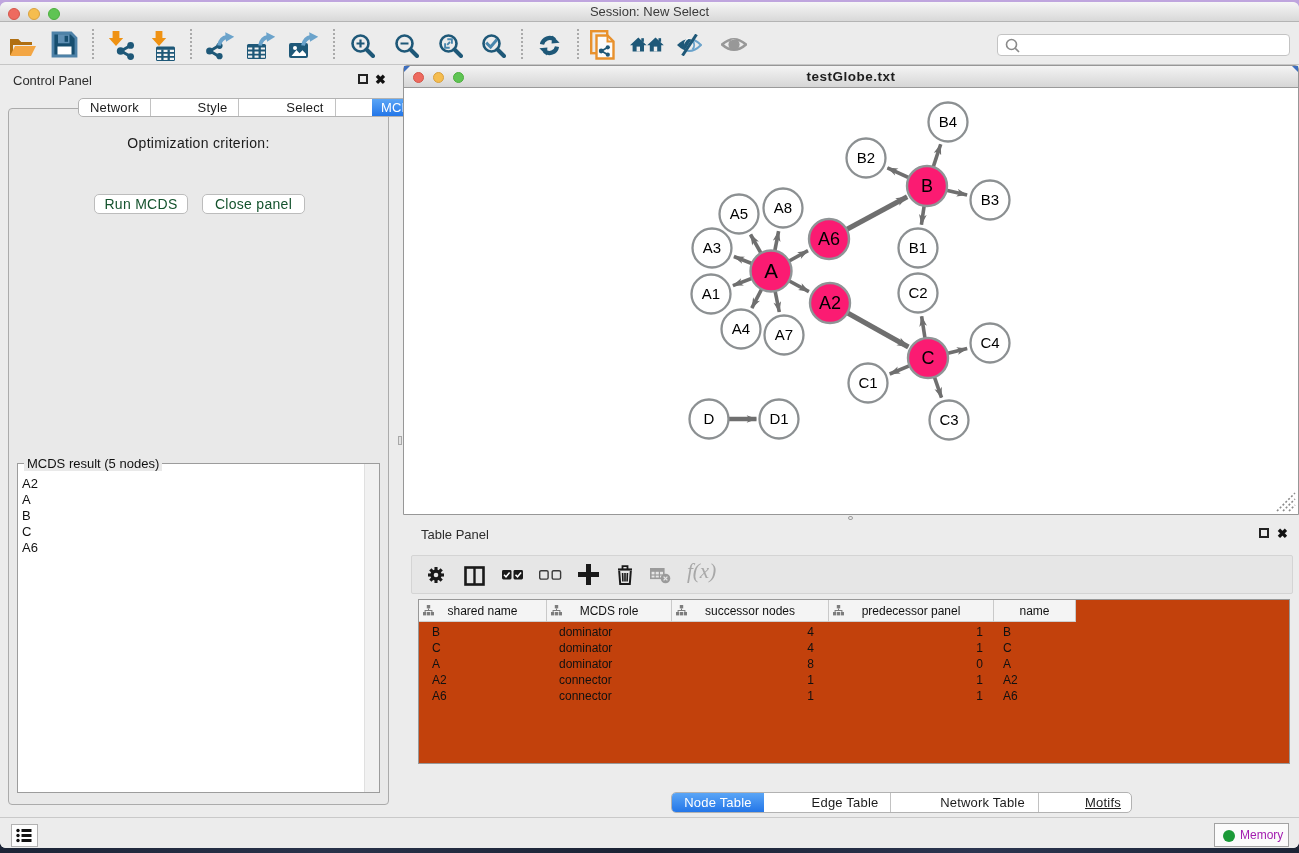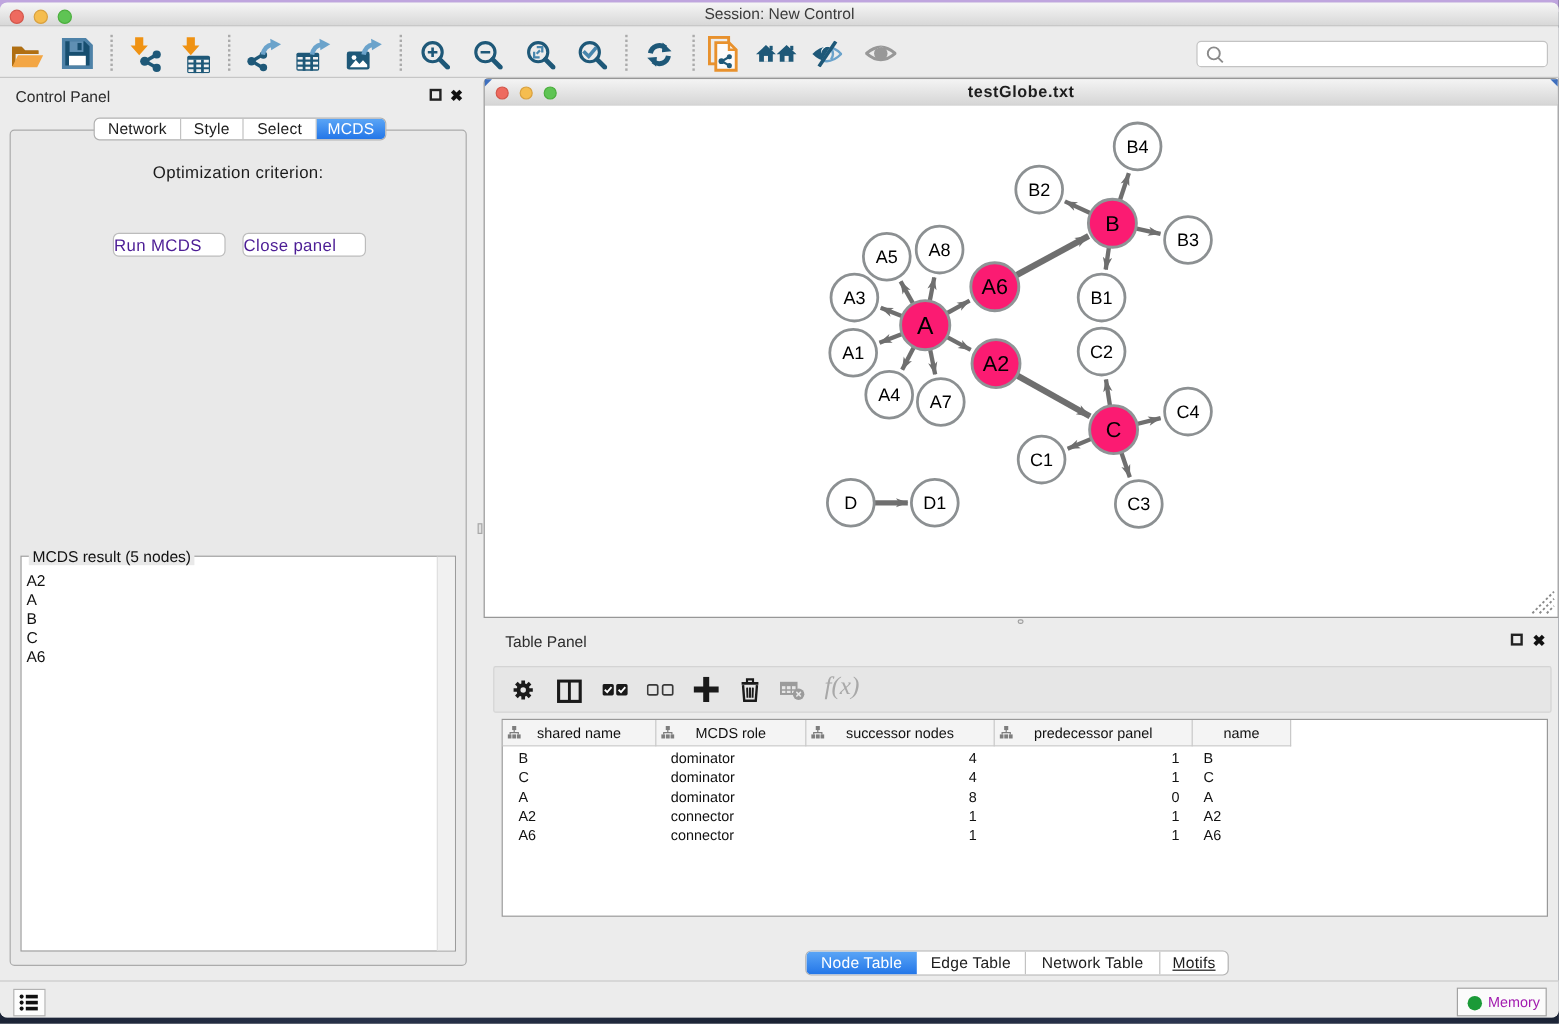--- a/index.html
+++ b/index.html
@@ -93,7 +93,7 @@
 <div id="deskBottom"></div>
 <div id="appwin">
   <div id="titlebar">
-    <div class="t">Session: New Control</div>
+    <div class="t">Session: New Select</div>
     <div class="tl" style="left:8px; background:#ee6a5f; border:1px solid #d3574b;"></div>
     <div class="tl" style="left:28px; background:#f5bd4f; border:1px solid #d9a13f;"></div>
     <div class="tl" style="left:48px; background:#5fc454; border:1px solid #4caf3e;"></div>

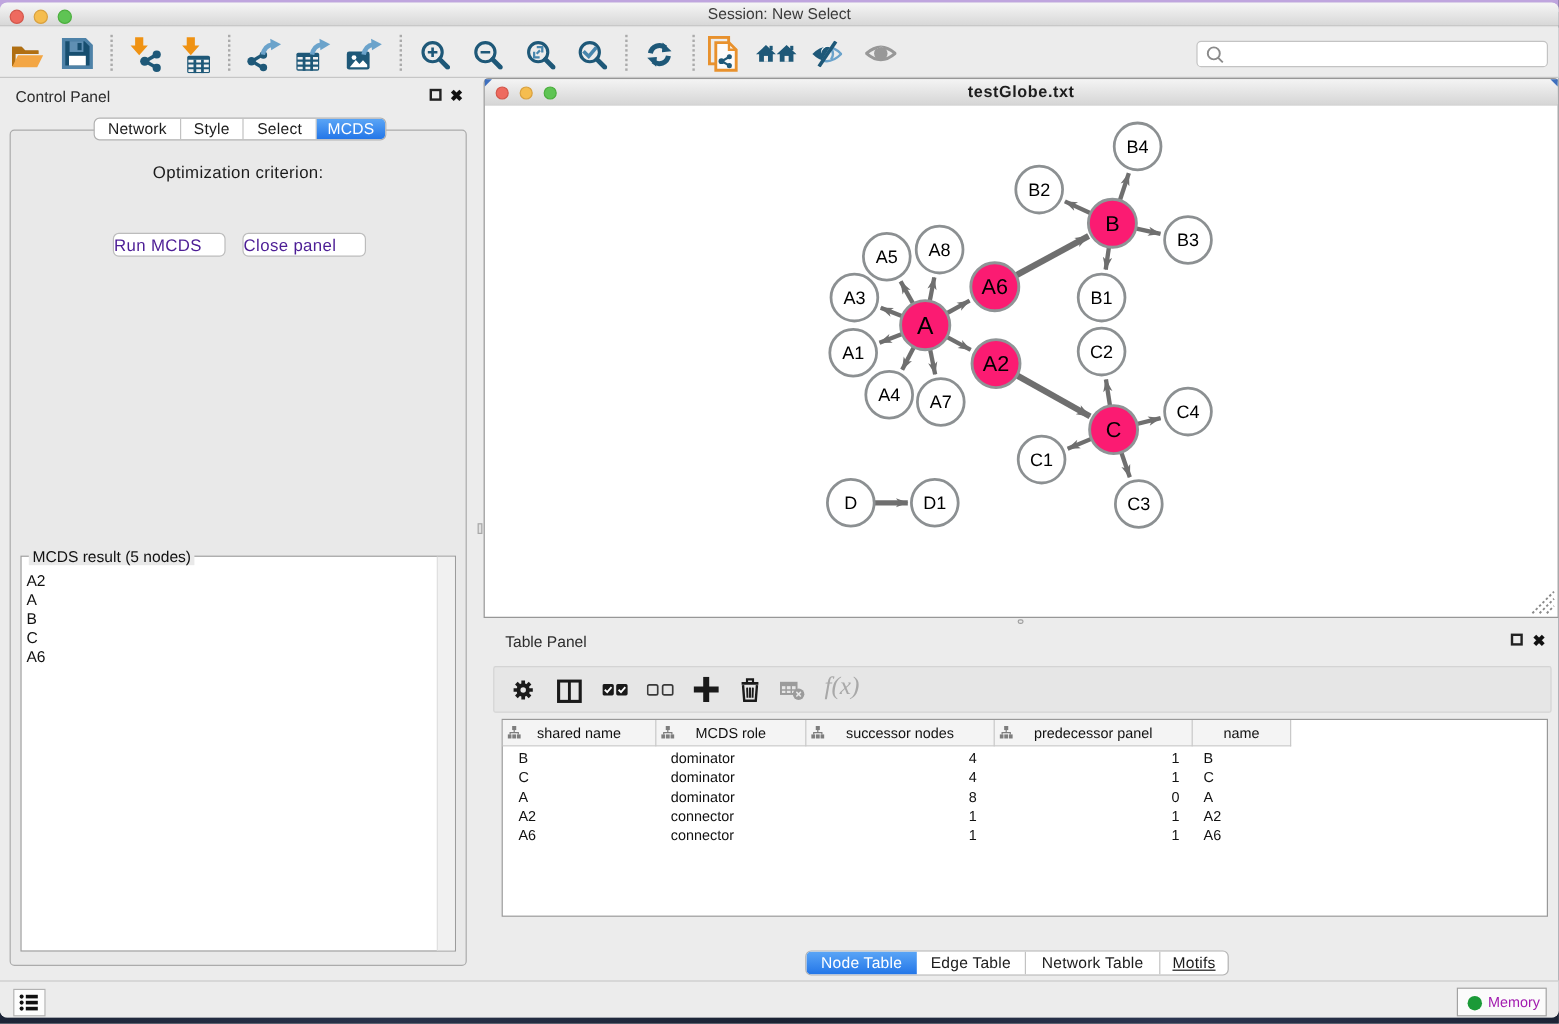--- a/index.html
+++ b/index.html
@@ -31,7 +31,7 @@
 #cpBox { position:absolute; left:8px; top:106px; width:381px; height:697px;
   border:1px solid #ababab; border-radius:4px; background:#e9e9e9; }
 .seg { position:absolute; display:flex; height:19px; border:1px solid #b2b2b2; border-radius:5px;
-  background:#fff; overflow:hidden; }
+  background:#fff; overflow:hidden;gap:36px; }
 .seg div { height:100%; line-height:17px; text-align:center; font-size:13px;
   color:#1c1c1c; border-right:1px solid #c2c2c2; letter-spacing:0.2px; }
 .seg div:last-child { border-right:none; }

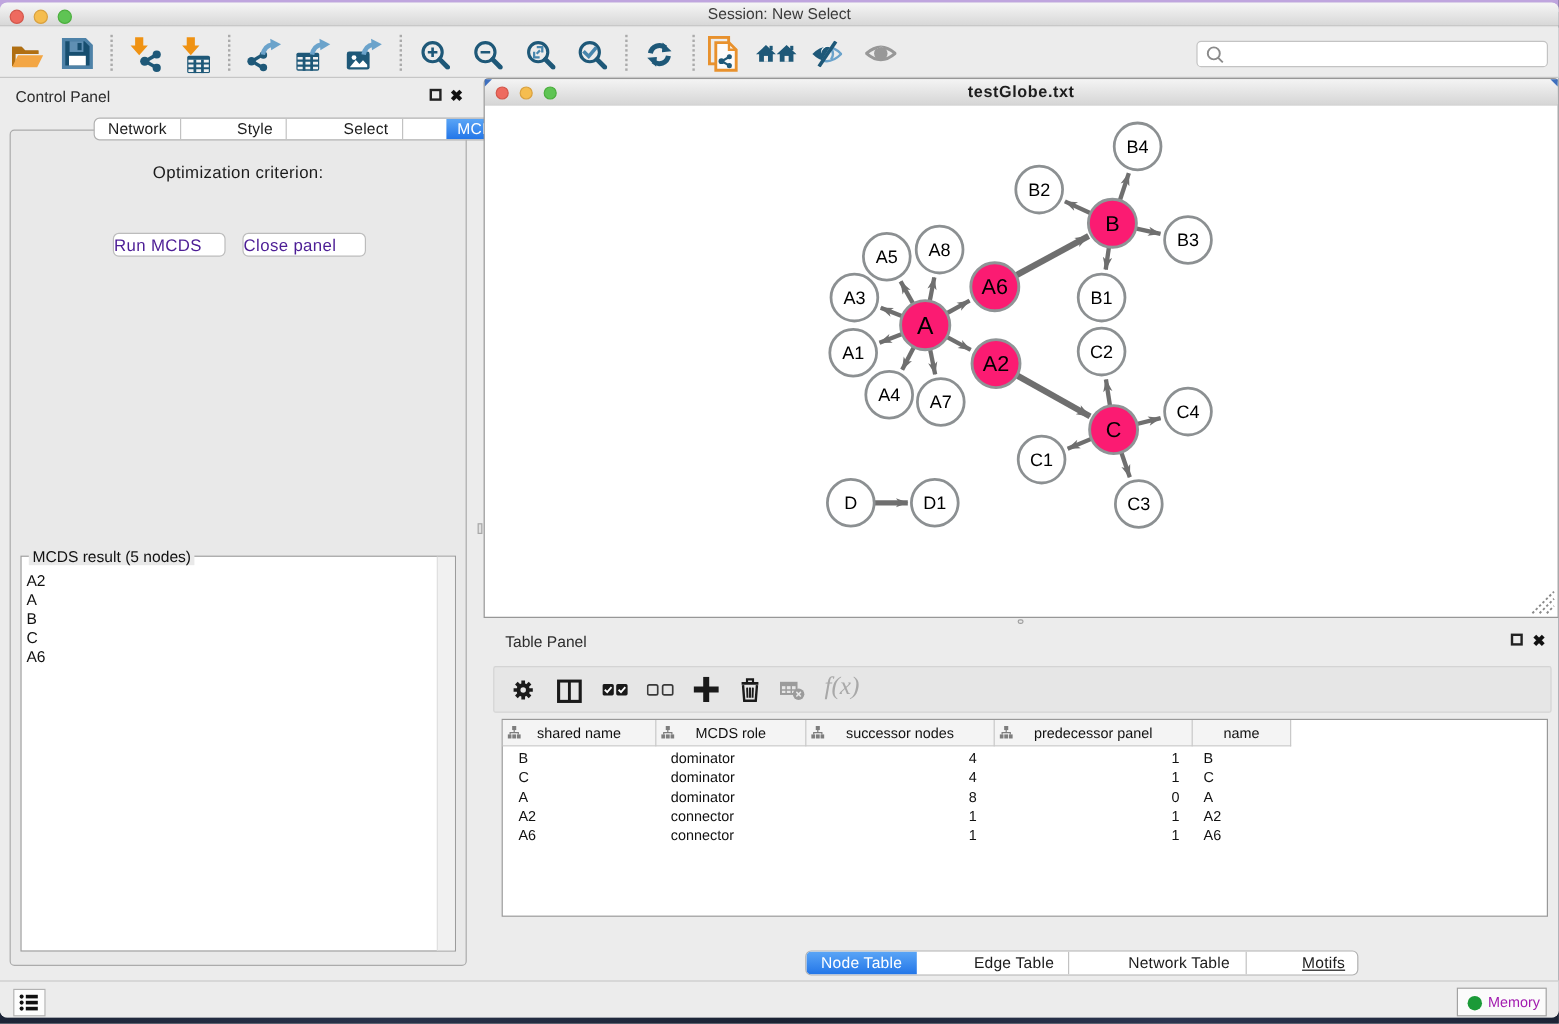--- a/index.html
+++ b/index.html
@@ -44,7 +44,7 @@
 #dropdown .spin { position:absolute; right:-1px; top:-1px; width:18px; height:21px;
   border-radius:0 5px 5px 0; background:linear-gradient(#54a3f7,#1d6fe8); }
 .btn { position:absolute; height:20px; background:#fff; border:1px solid #bcbcbc; border-radius:5px;
-  text-align:left; font-size:14px; color:#4c1d95; line-height:18px; letter-spacing:0.3px; }
+  text-align:center; font-size:14px; color:#14532d; line-height:18px; letter-spacing:0.3px; }
 #fieldset { position:absolute; left:17px; top:461px; width:363px; height:330px;
   border:1px solid #9c9c9c; background:#fff; }
 #fieldset .legend { position:absolute; left:6px; top:-8px; background:#e9e9e9; padding:0 3px;

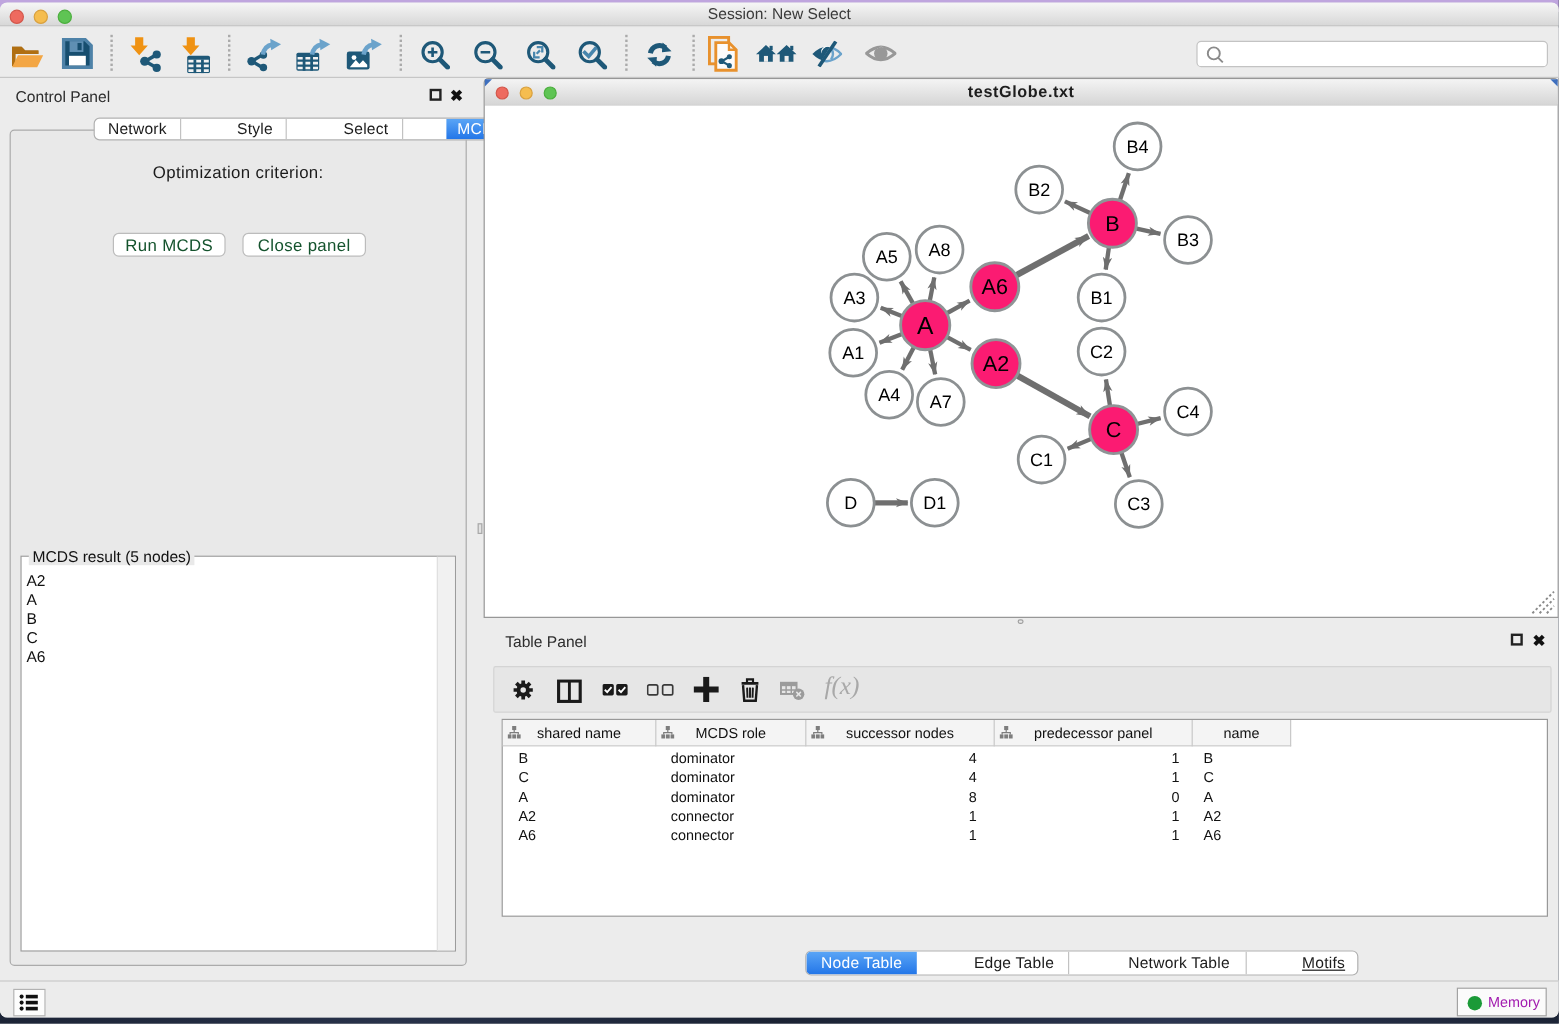--- a/index.html
+++ b/index.html
@@ -68,7 +68,7 @@
 #tpTitle { position:absolute; left:421px; top:525px; font-size:13px; color:#2d2d2d; }
 #tpToolbar { position:absolute; left:411px; top:553px; width:882px; height:39px;
   background:#e6e6e6; border:1px solid #d4d4d4; border-radius:2px; }
-#tbl { position:absolute; left:418px; top:597px; width:872px; height:165px; background:#ffffff;
+#tbl { position:absolute; left:418px; top:597px; width:872px; height:165px; background:#c2410c;
   border:1px solid #989898; }
 #tblhead { position:absolute; left:0; top:0; height:22px; background:#f4f4f4;
   border-bottom:1px solid #cecece; }

